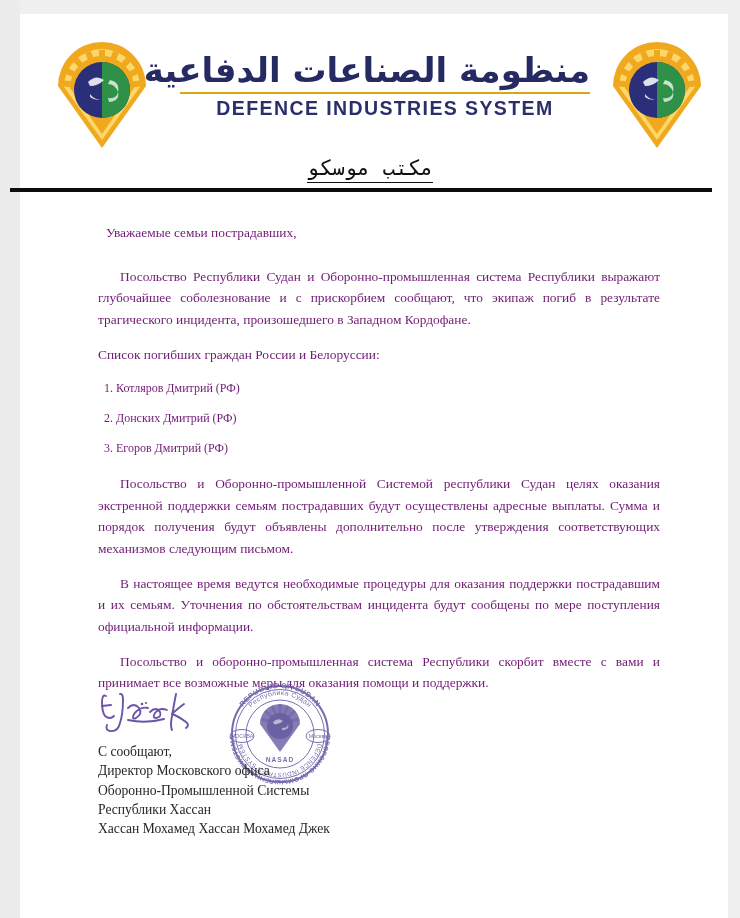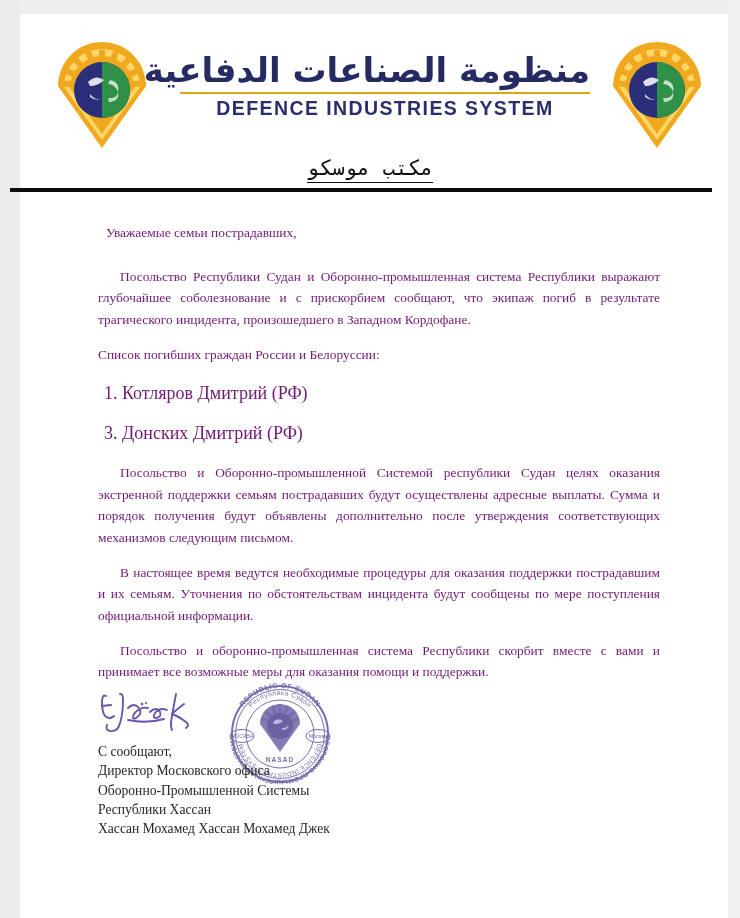--- a/index.html
+++ b/index.html
@@ -145,7 +145,7 @@
   .victim-list li {
     margin: 0 0 11px 0;
     padding-left: 6px;
-    font-size: 18px;
+    font-size: 12px;
   }
 
   

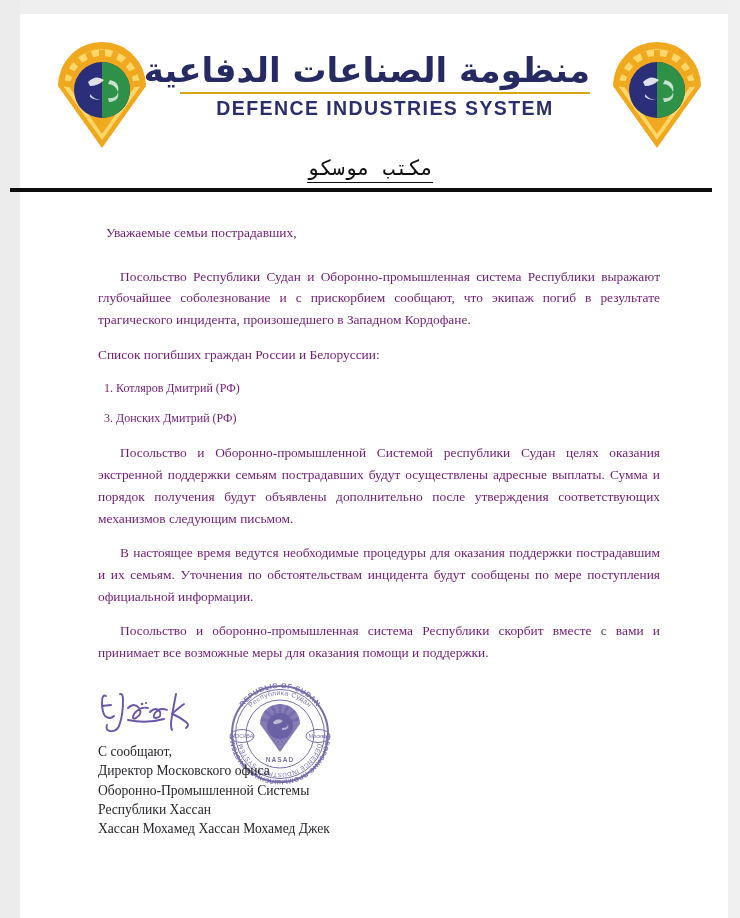--- a/index.html
+++ b/index.html
@@ -260,7 +260,7 @@
 
     <ul class="victim-list">
       <li>1. Котляров Дмитрий  (РФ)</li>
-      <li>3. Донских Дмитрий (РФ)</li>
+      <li>2. Донских Дмитрий (РФ)</li>
     </ul>
 
     <p class="para">Посольство и Оборонно-промышленной Системой республики Судан целях оказания экстренной поддержки семьям пострадавших будут осуществлены адресные выплаты. Сумма и порядок получения будут объявлены дополнительно после утверждения соответствующих механизмов следующим письмом.</p>

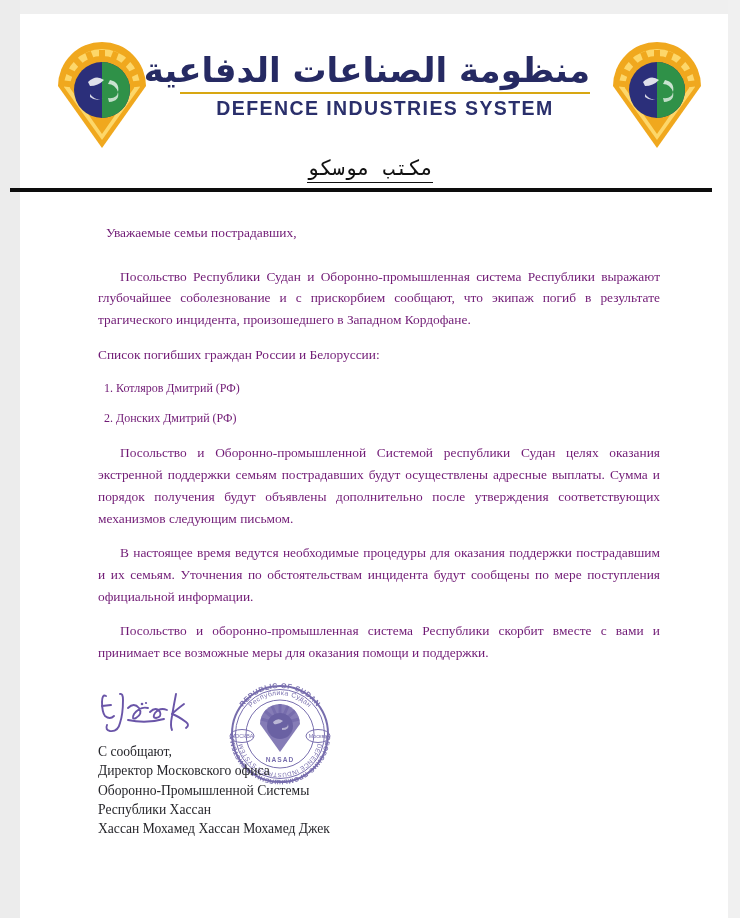--- a/index.html
+++ b/index.html
@@ -261,6 +261,7 @@
     <ul class="victim-list">
       <li>1. Котляров Дмитрий  (РФ)</li>
       <li>2. Донских Дмитрий (РФ)</li>
+      <li>3. Егоров Дмитрий (РФ)</li>
     </ul>
 
     <p class="para">Посольство и Оборонно-промышленной Системой республики Судан целях оказания экстренной поддержки семьям пострадавших будут осуществлены адресные выплаты. Сумма и порядок получения будут объявлены дополнительно после утверждения соответствующих механизмов следующим письмом.</p>

